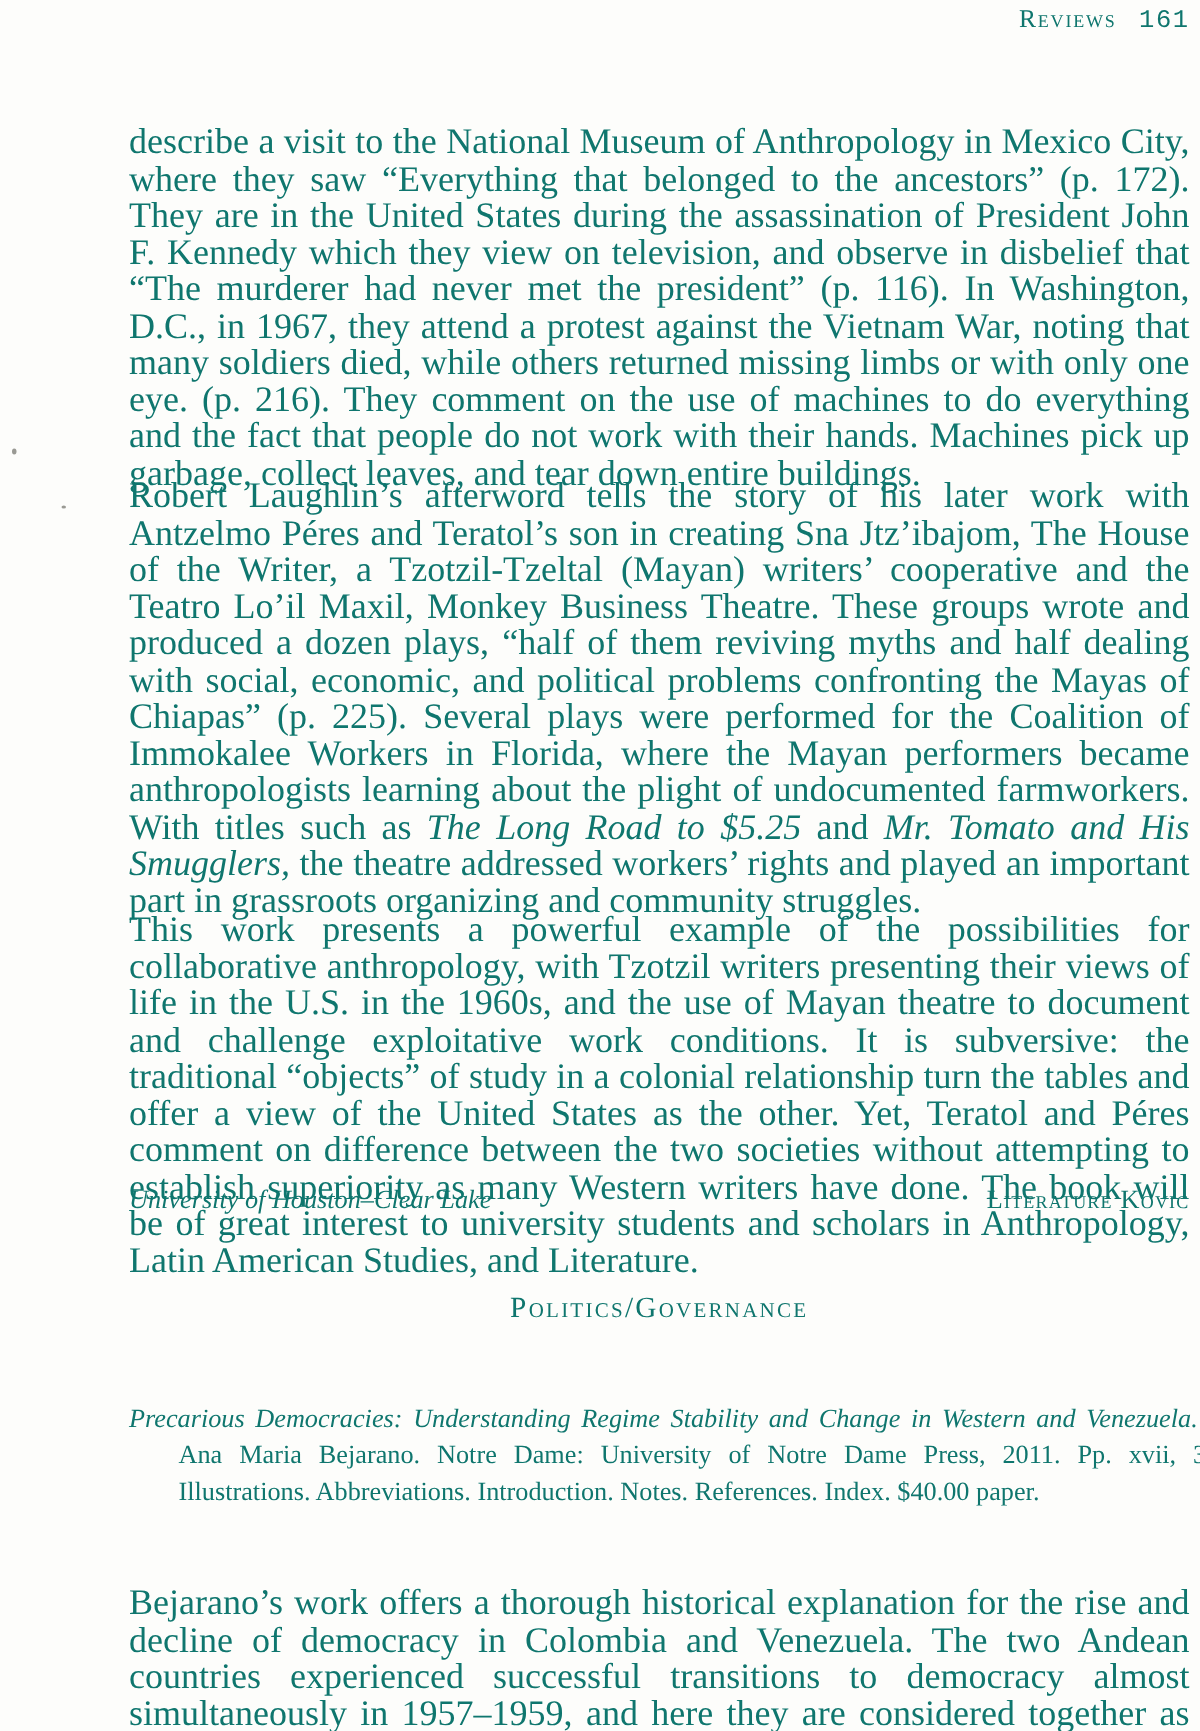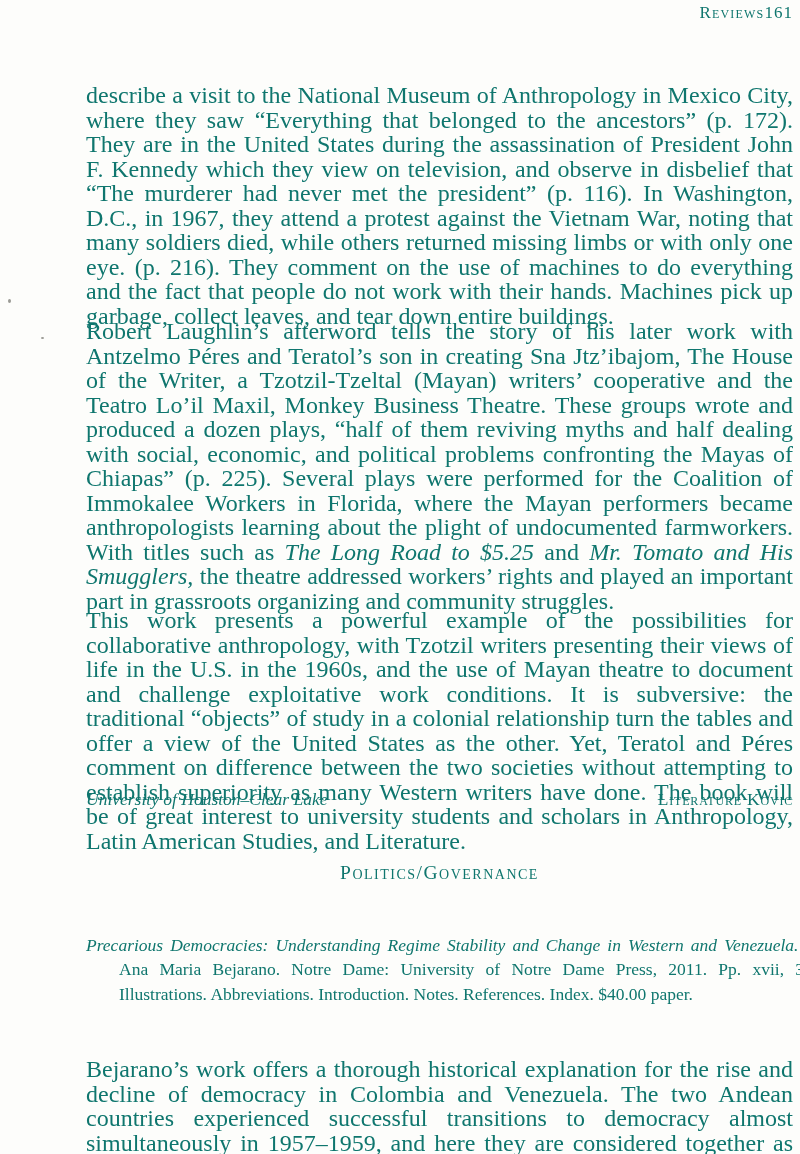--- a/index.html
+++ b/index.html
@@ -26,7 +26,9 @@
     letter-spacing: 1.2px;
   }
   .page-number {
+    margin-left: 15px;
     letter-spacing: 1px;
+    font-family: Liberation Mono, monospace;
   }
   .body-col {
     position: absolute;

